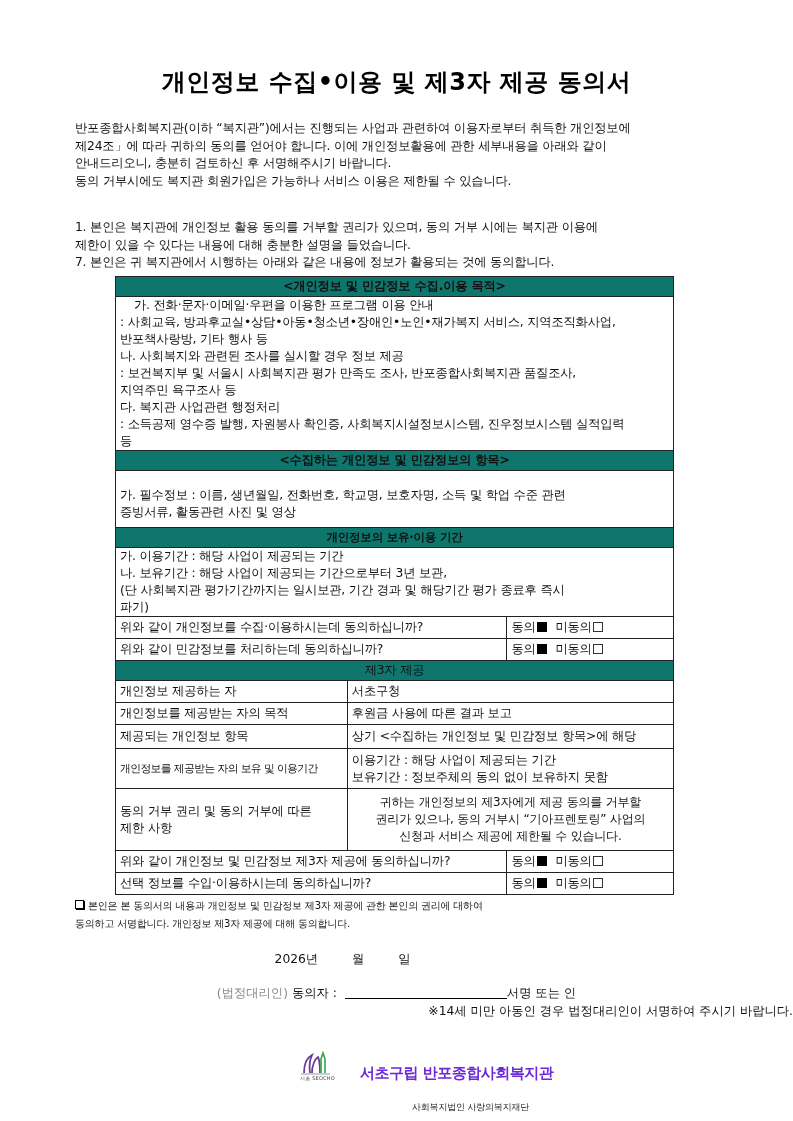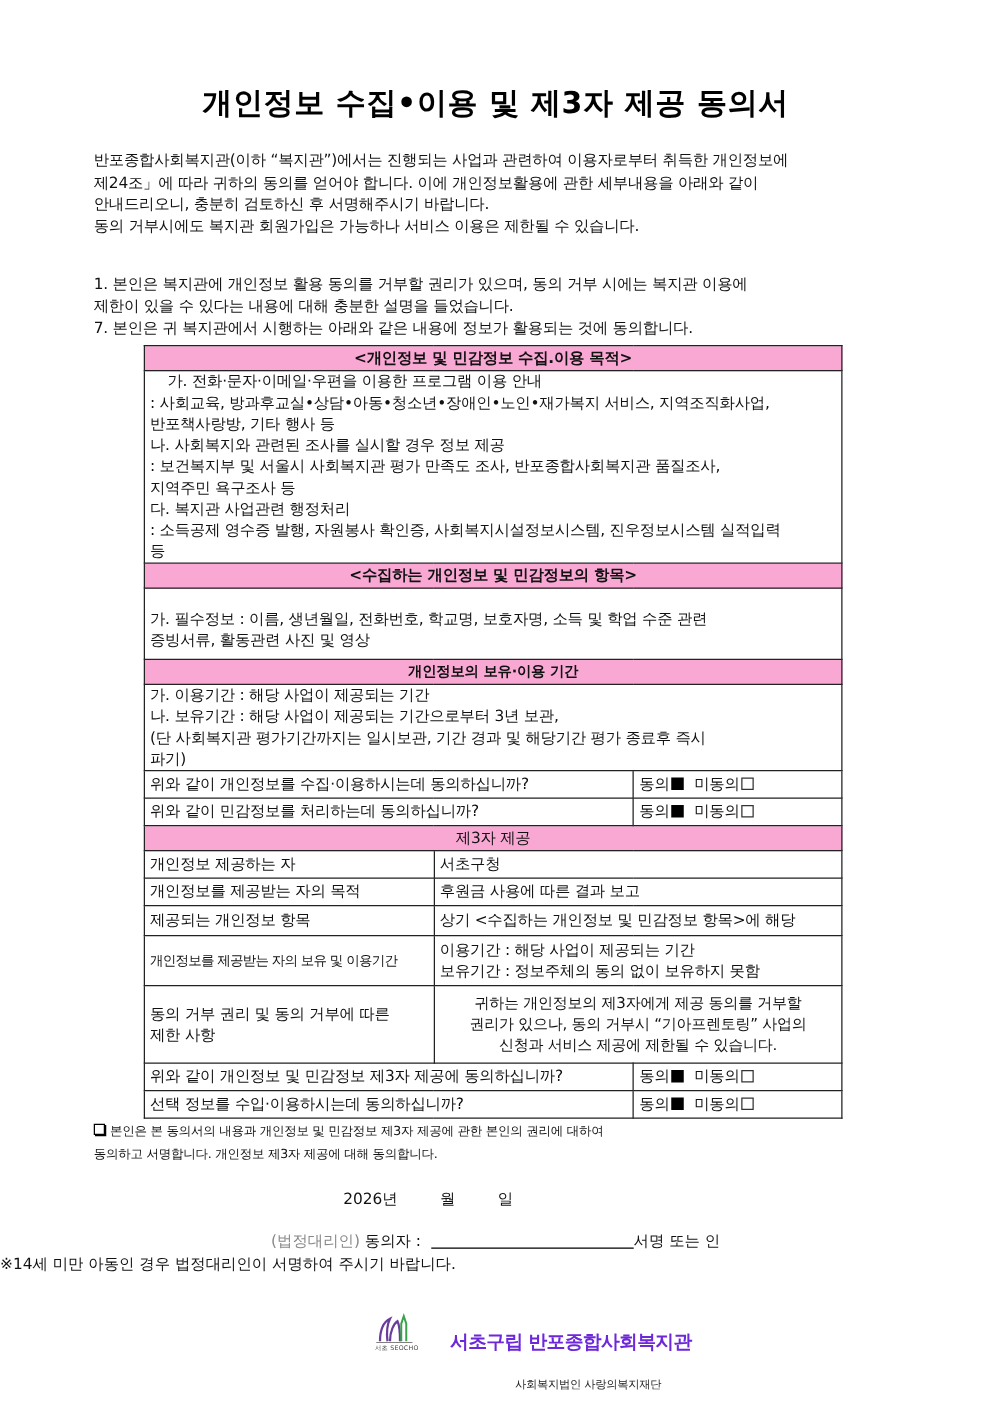--- a/index.html
+++ b/index.html
@@ -35,7 +35,7 @@
   }
   table.form { border: 1.5px solid #111; }
   td.hdr {
-    background: #f9a8d4; text-align: center; font-weight: bold; height: 20px; font-size: 12.3px;
+    background: #0f766e; text-align: center; font-weight: bold; height: 20px; font-size: 12.3px;
   }
   td.hdr.plain { font-weight: normal; }
   td.hdr.small { font-size: 11.5px; }

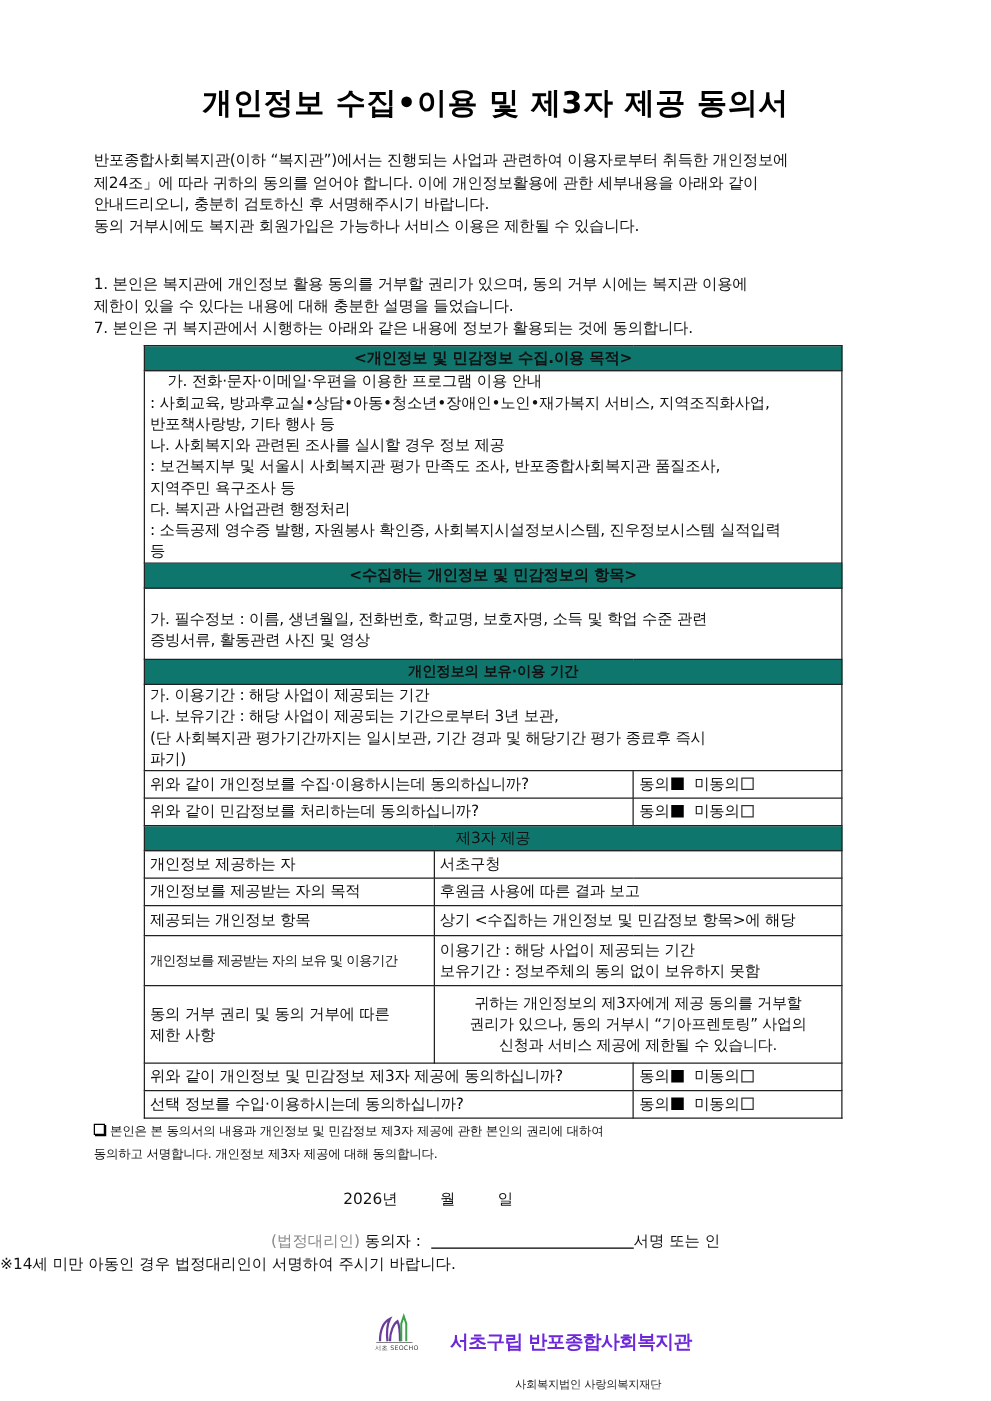--- a/index.html
+++ b/index.html
@@ -71,7 +71,7 @@
   .sign-line .muted { color: #888; }
   .sign-line .blank { display: inline-block; width: 162px; border-bottom: 1px solid #000; height: 13px; vertical-align: -2px; margin-left: 8px; }
   .note-line {
-    position: absolute; left: 0; width: 793px; top: 1003px; text-align: left; font-size: 12.3px;
+    position: absolute; left: 0; width: 793px; top: 1003px; text-align: right; font-size: 12.3px;
   }
 
   .logo {

